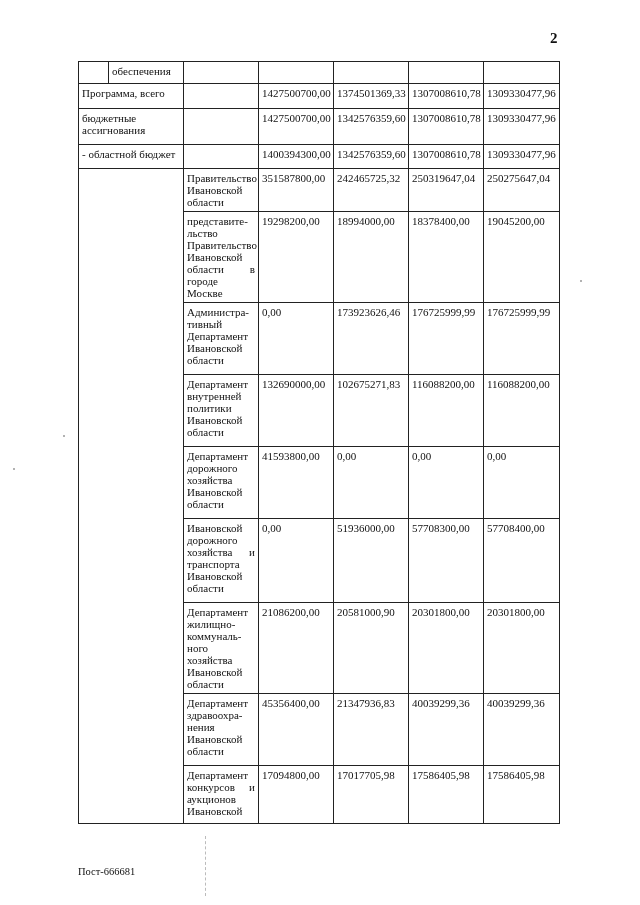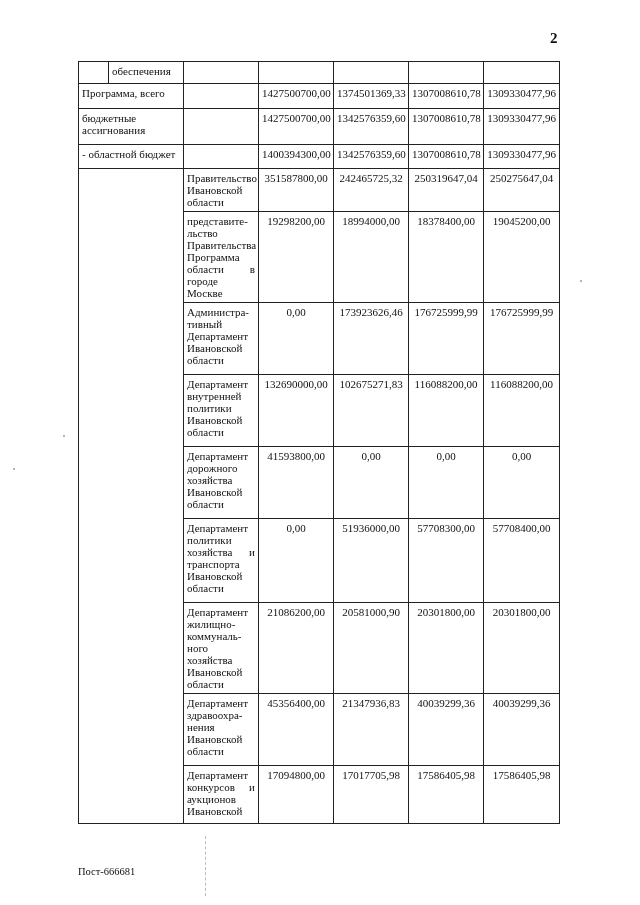--- a/index.html
+++ b/index.html
@@ -9,7 +9,7 @@
   table.budget { position: absolute; left: 78px; top: 61px; border-collapse: collapse;
                  table-layout: fixed; width: 481px; font-size: 11px; line-height: 12px; }
   table.budget td { border: 1px solid #222; vertical-align: top; padding: 3px 3px 3px 3px; }
-  td.num { text-align: center; white-space: nowrap; }
+  td.num { white-space: nowrap; }
   td.lbl { text-align: left; }
   td.org { text-align: justify; padding-left: 3px; padding-right: 2px; }
   .footer { position: absolute; left: 78px; top: 830px; font-size: 10.5px; margin-top: 36px; }

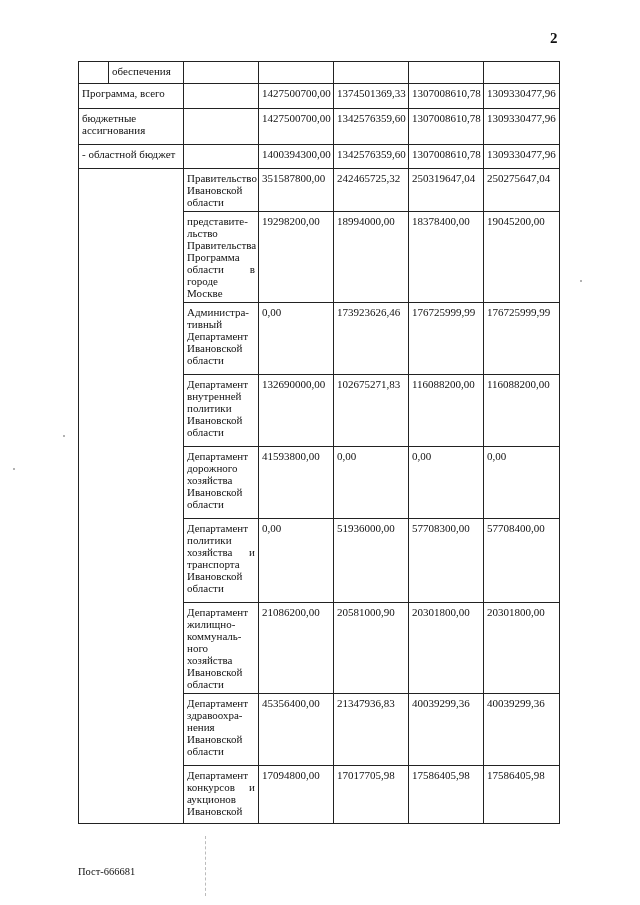--- a/index.html
+++ b/index.html
@@ -75,7 +75,7 @@
       <td class="num">250275647,04</td>
     </tr>
     <tr style="height:86px">
-      <td class="org">представите-льство Правительства Программа области в городе Москве</td>
+      <td class="org">представите-льство Правительство Ивановской области в городе Москве</td>
       <td class="num">19298200,00</td>
       <td class="num">18994000,00</td>
       <td class="num">18378400,00</td>

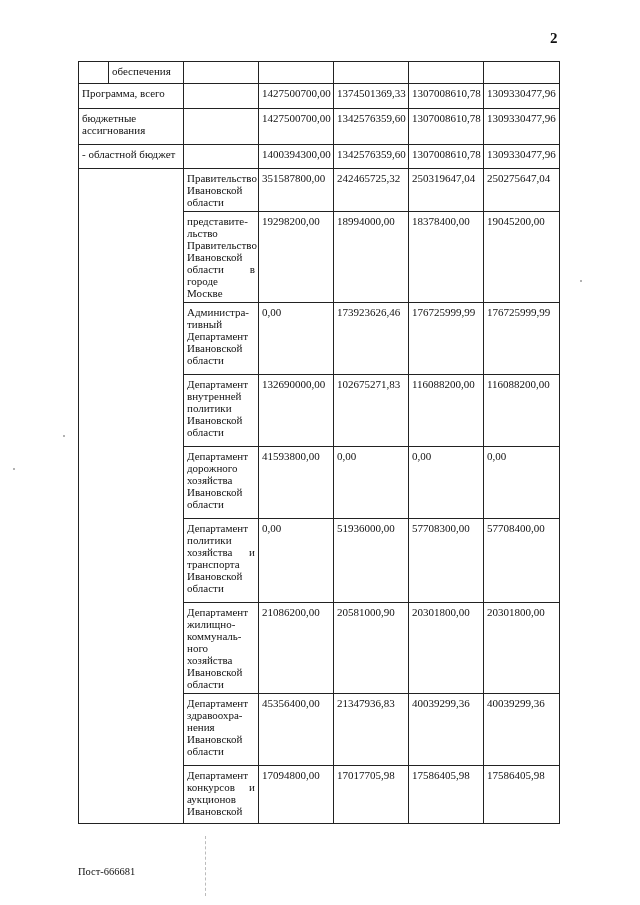--- a/index.html
+++ b/index.html
@@ -103,7 +103,7 @@
       <td class="num">0,00</td>
     </tr>
     <tr style="height:84px">
-      <td class="org">Департамент политики хозяйства и транспорта Ивановской области</td>
+      <td class="org">Ивановской дорожного хозяйства и транспорта Ивановской области</td>
       <td class="num">0,00</td>
       <td class="num">51936000,00</td>
       <td class="num">57708300,00</td>

